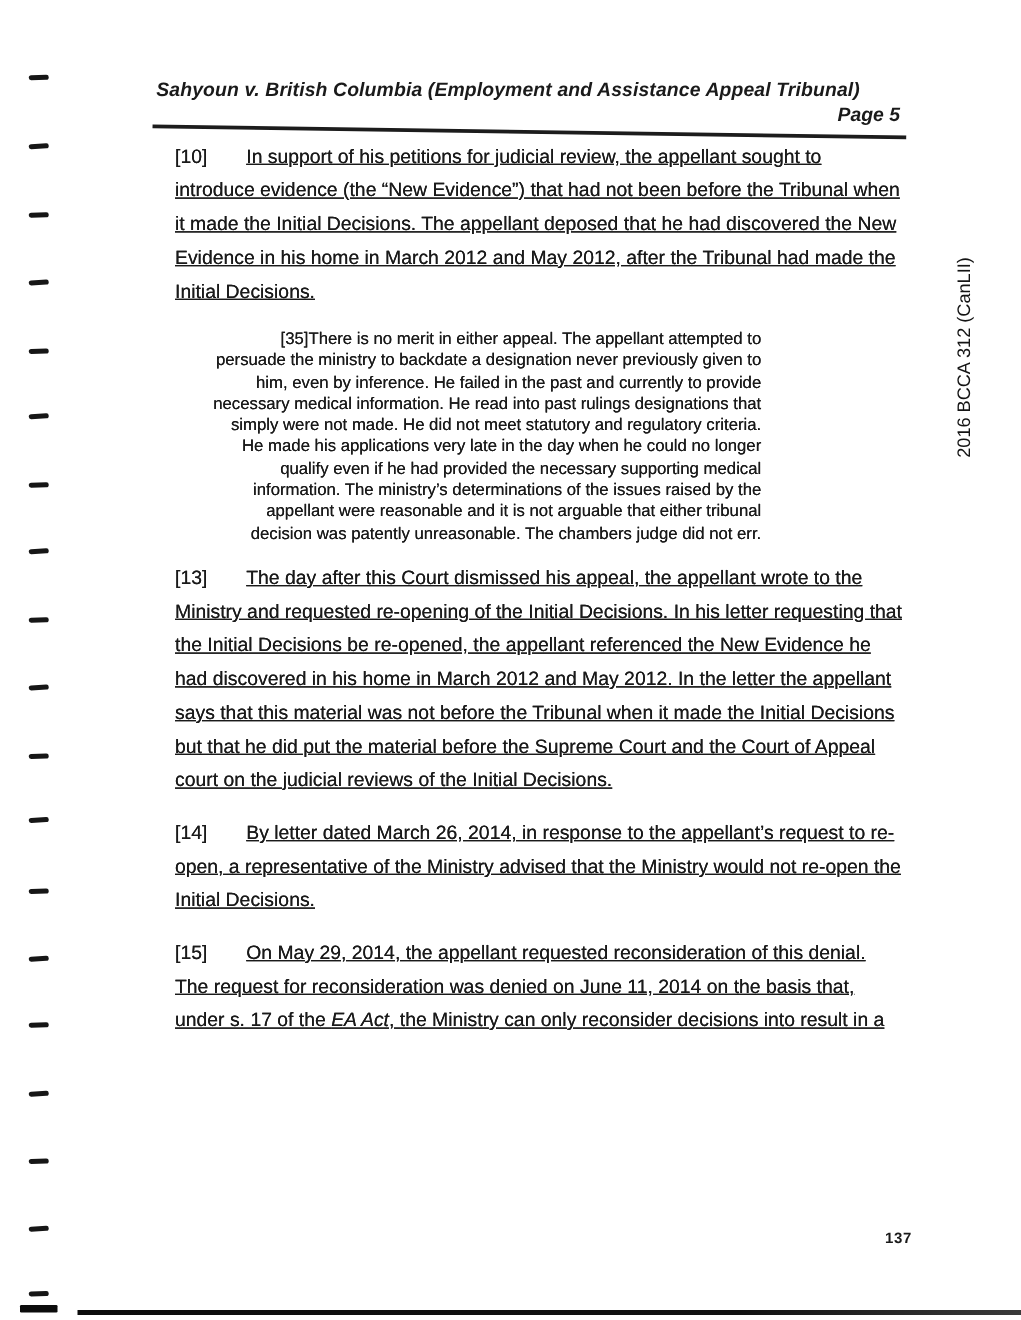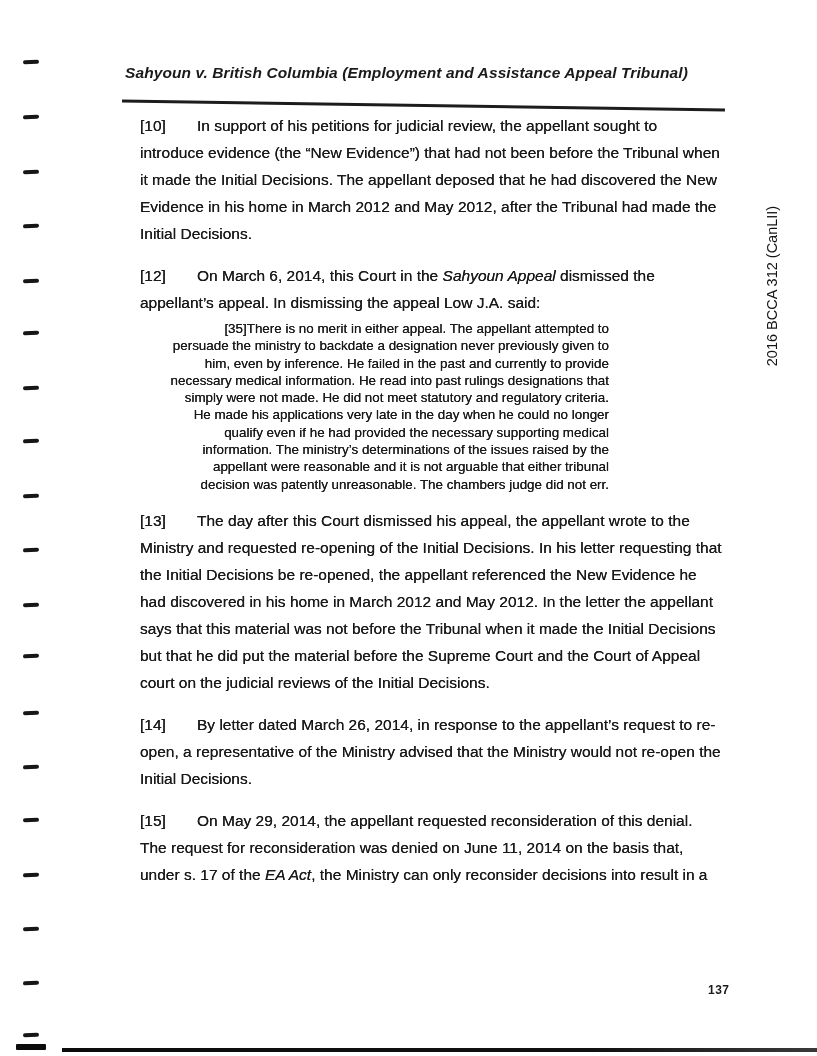--- a/index.html
+++ b/index.html
@@ -131,6 +131,7 @@
 
   <div class="header">
     <div class="case-title">Sahyoun v. British Columbia (Employment and Assistance Appeal Tribunal)</div>
+    <div class="page-label">Page 5</div>
   </div>
   <div class="header-rule"></div>
 

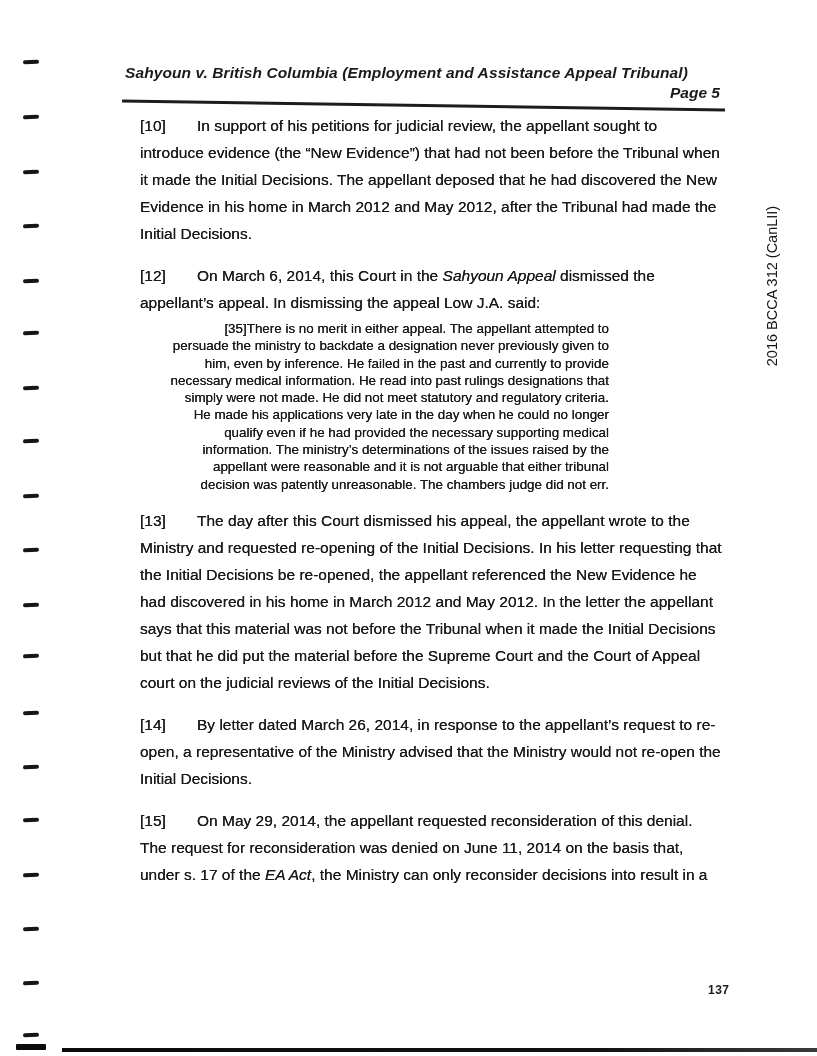--- a/index.html
+++ b/index.html
@@ -58,7 +58,7 @@
     line-height: 27px;
     text-shadow: 0 0 0.4px #1a1a1a;
   }
-  .para { margin-bottom: 15px; }
+  .para { margin-bottom: 15px; text-decoration: underline; }
   .para.tight { margin-bottom: 4px; }
   .pnum { display: inline-block; width: 57px; }
   .quote {

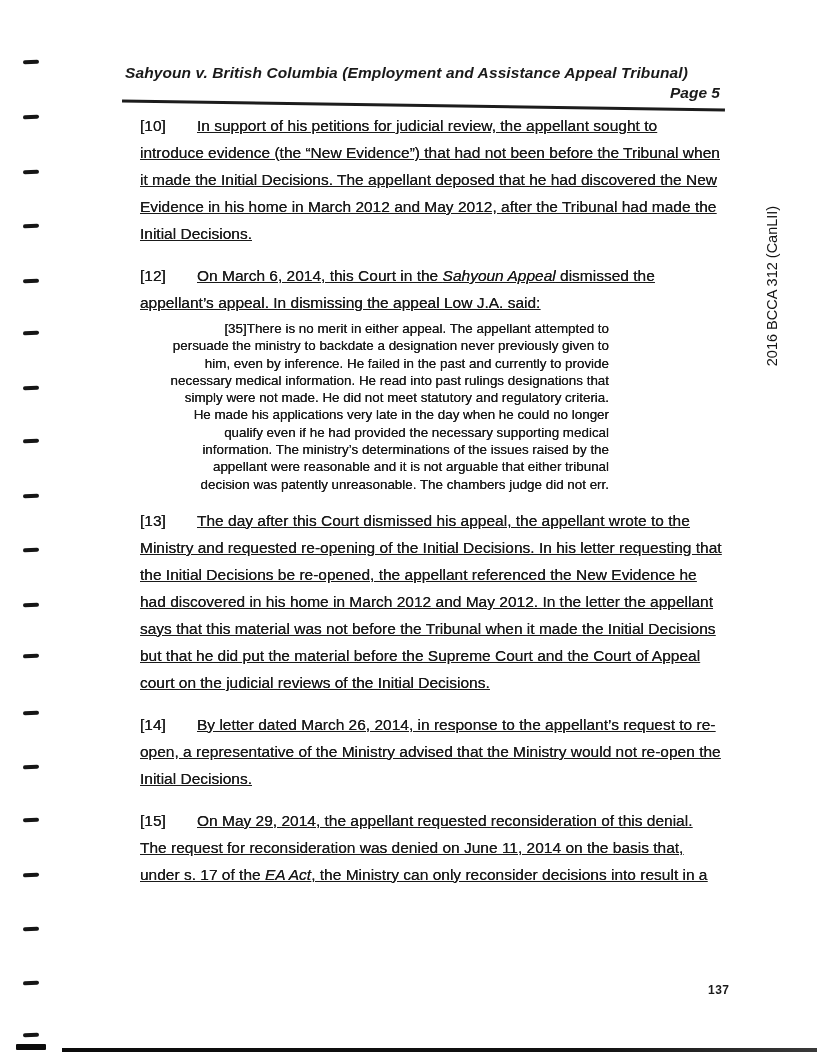--- a/index.html
+++ b/index.html
@@ -142,9 +142,6 @@
     </div>
 
 
-    <div class="para tight">
-      <span class="pnum">[12]</span><span><span>On March 6, 2014, this Court in the </span><em>Sahyoun Appeal</em><span> dismissed the appellant’s appeal. In dismissing the appeal Low J.A. said:</span></span>
-    </div>
 
     <div class="quote">
       <span class="pnum">[35]</span><span><span>There is no merit in either appeal. The appellant attempted to persuade the ministry to backdate a designation never previously given to him, even by inference. He failed in the past and currently to provide necessary medical information. He read into past rulings designations that simply were not made. He did not meet statutory and regulatory criteria. He made his applications very late in the day when he could no longer qualify even if he had provided the necessary supporting medical information. The ministry’s determinations of the issues raised by the appellant were reasonable and it is not arguable that either tribunal decision was patently unreasonable. The chambers judge did not err.</span></span>

